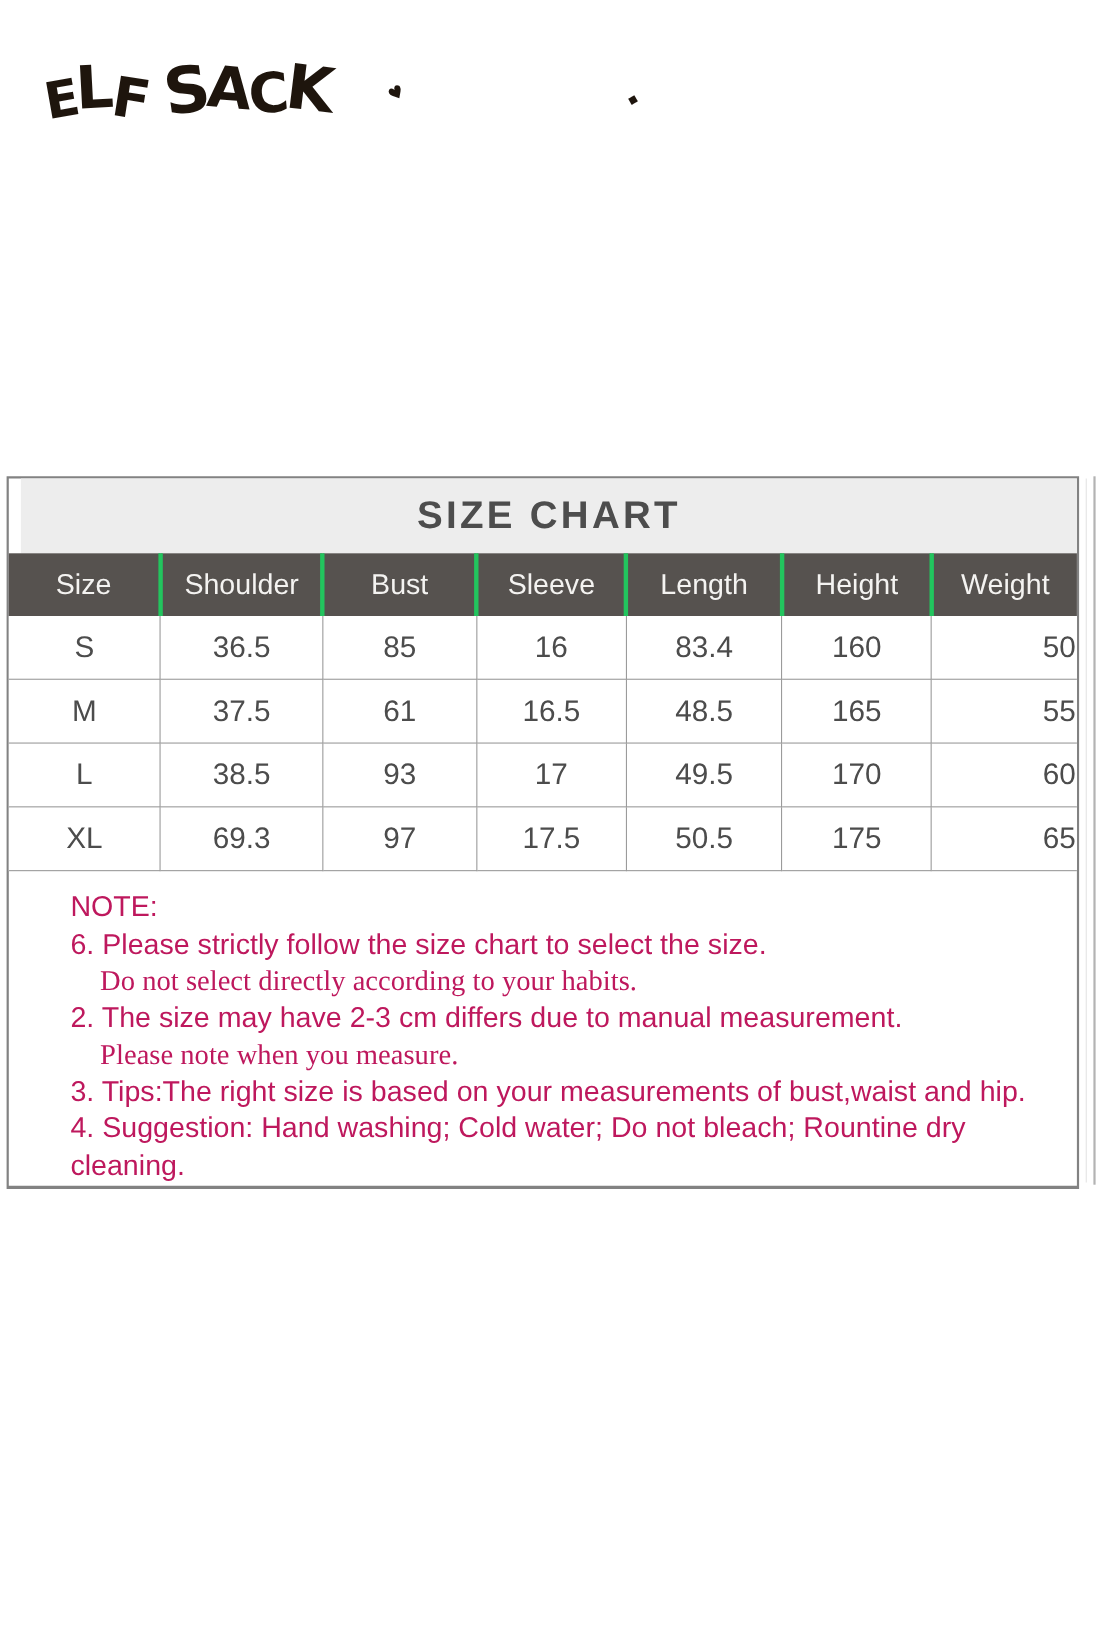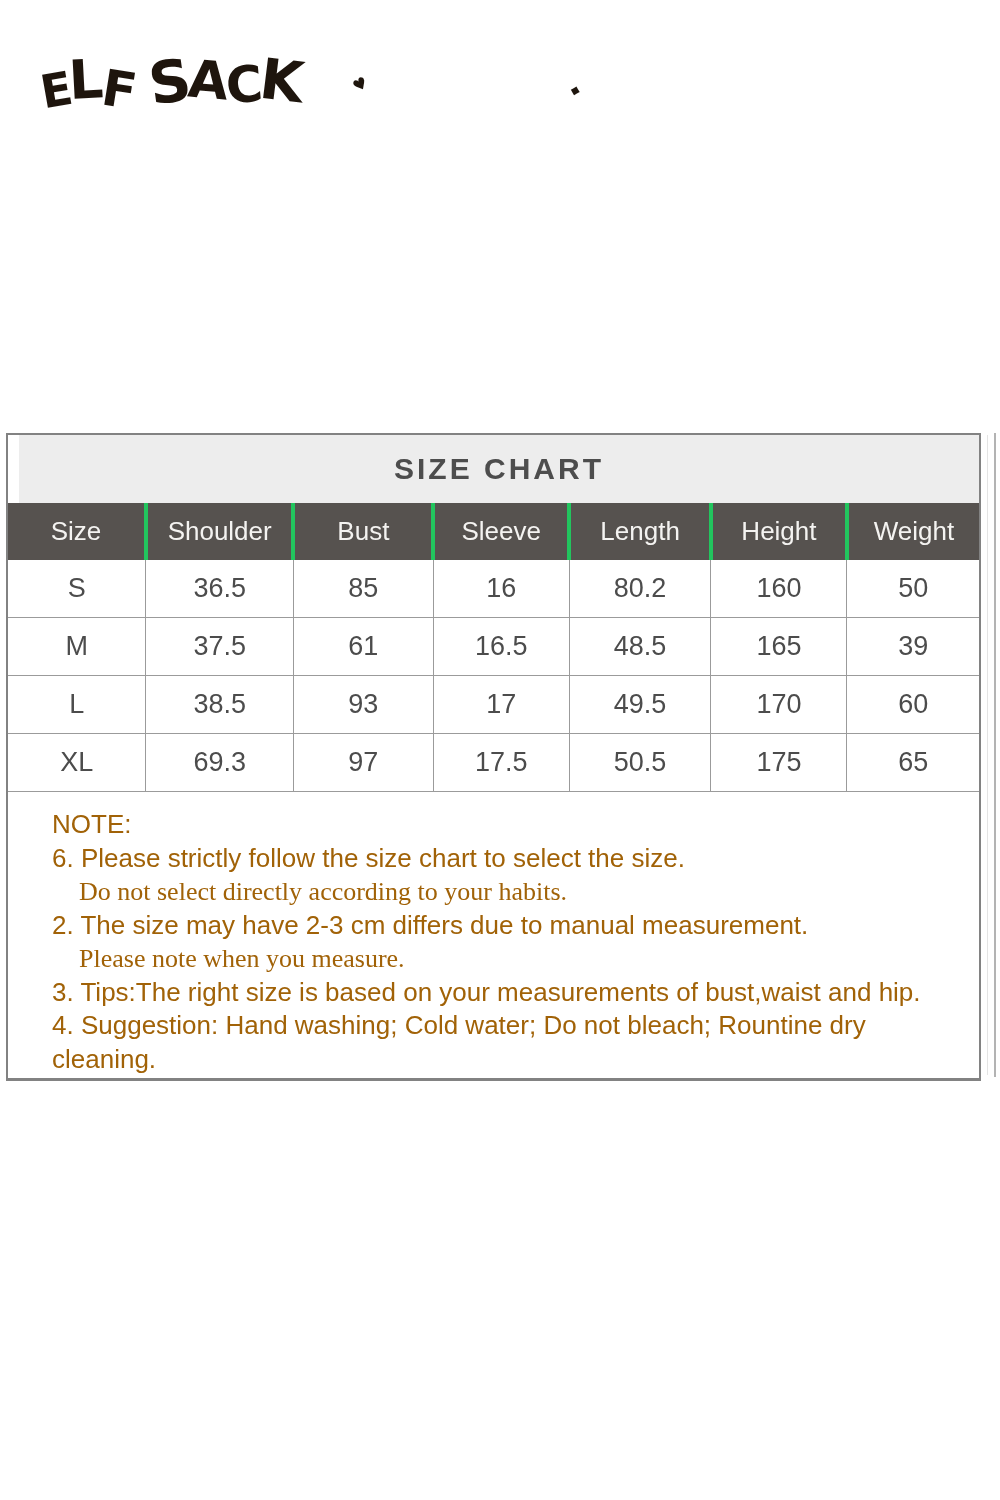--- a/index.html
+++ b/index.html
@@ -52,7 +52,7 @@
     height:68px;
     background:#ededed;
     display:flex; align-items:center; justify-content:center;
-    font-size:30px; font-weight:bold; letter-spacing:3px;
+    font-size:35px; font-weight:bold; letter-spacing:3px;
     color:#4d4d4d;
     margin-left:11px;
   }

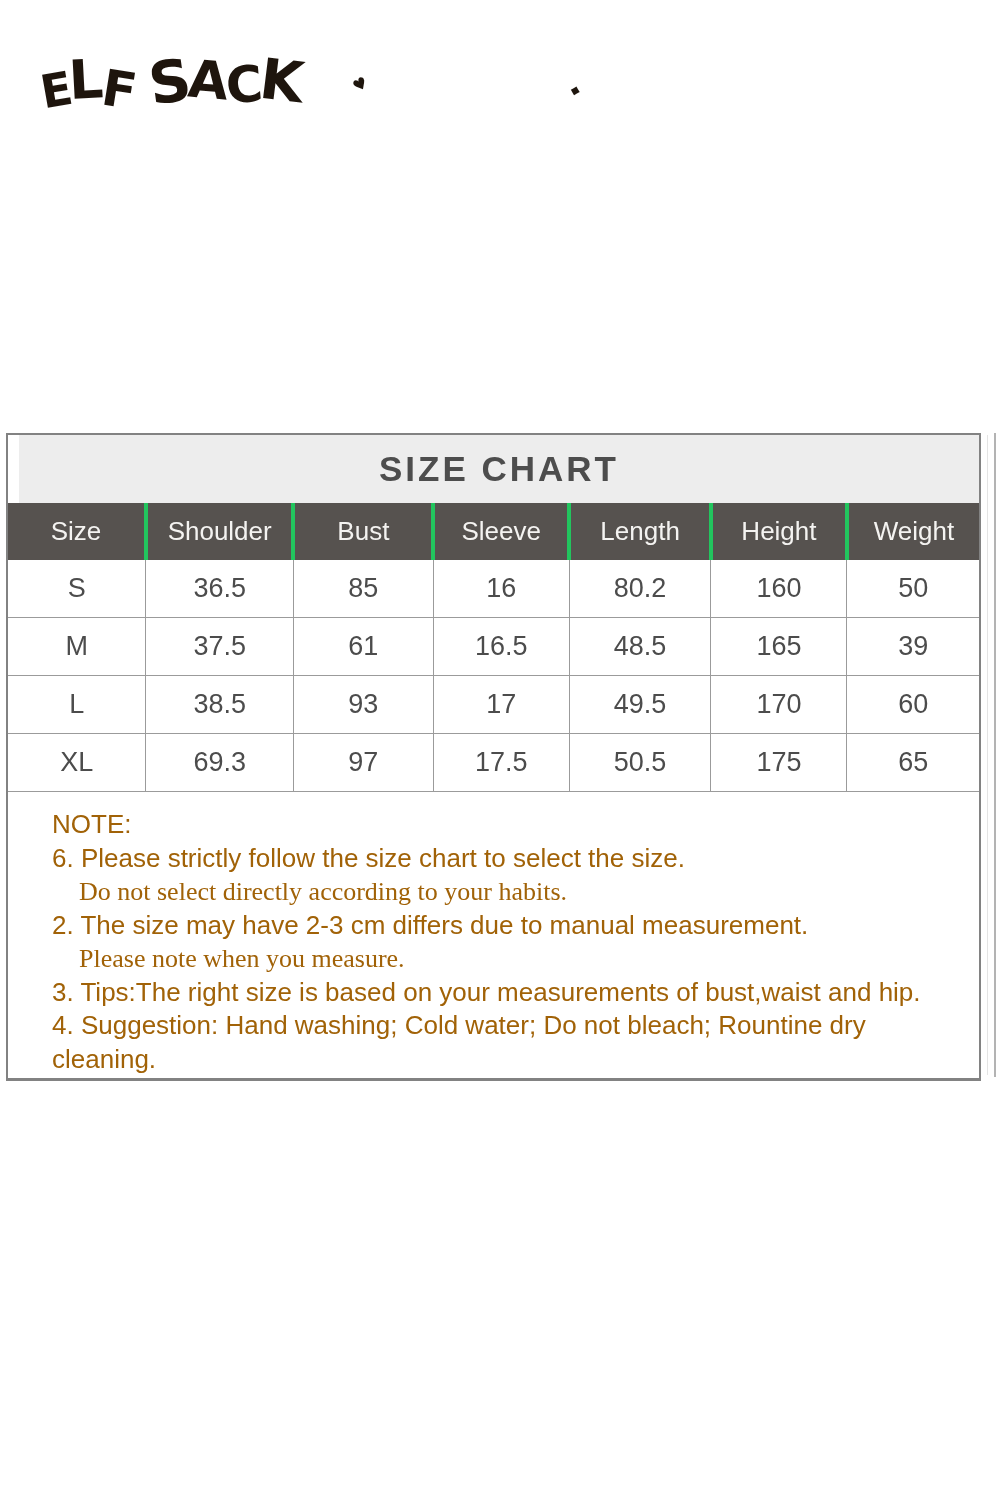--- a/index.html
+++ b/index.html
@@ -145,7 +145,7 @@
         <td>36.5</td>
         <td>85</td>
         <td>16</td>
-        <td>80.2</td>
+        <td>83.4</td>
         <td>160</td>
         <td>50</td>
       </tr>

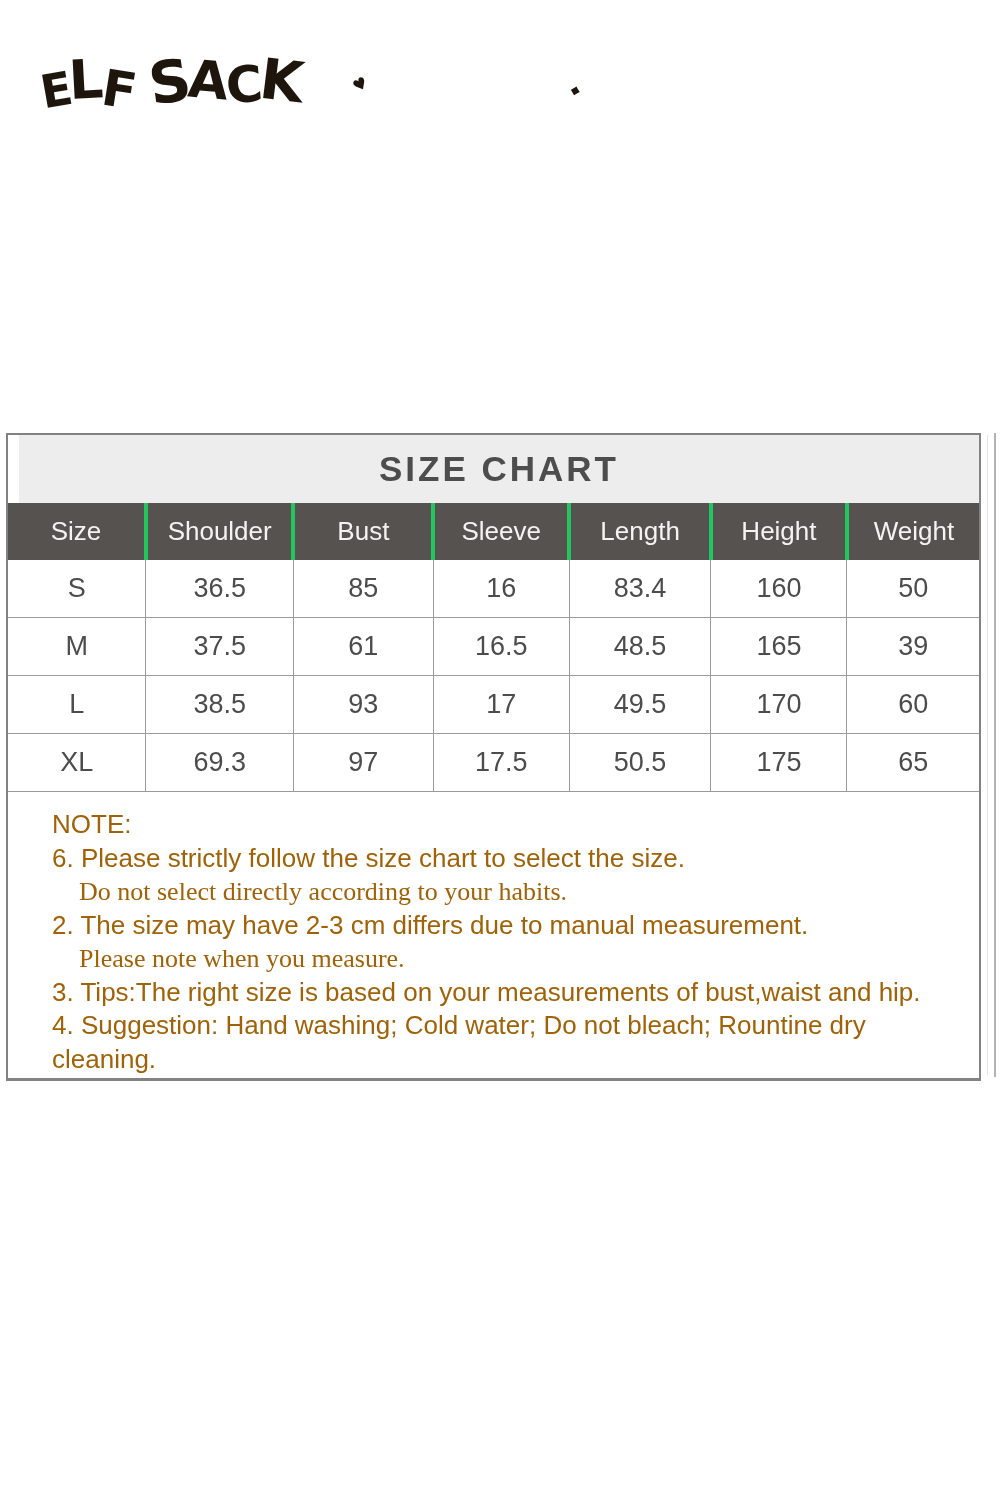--- a/index.html
+++ b/index.html
@@ -81,7 +81,7 @@
     background:#ffffff;
   }
   td:first-child { border-left:none; }
-  td:last-child  { border-right:none; }
+  td:last-child  { border-right:none;text-align:right; }
 
   
   .notes {

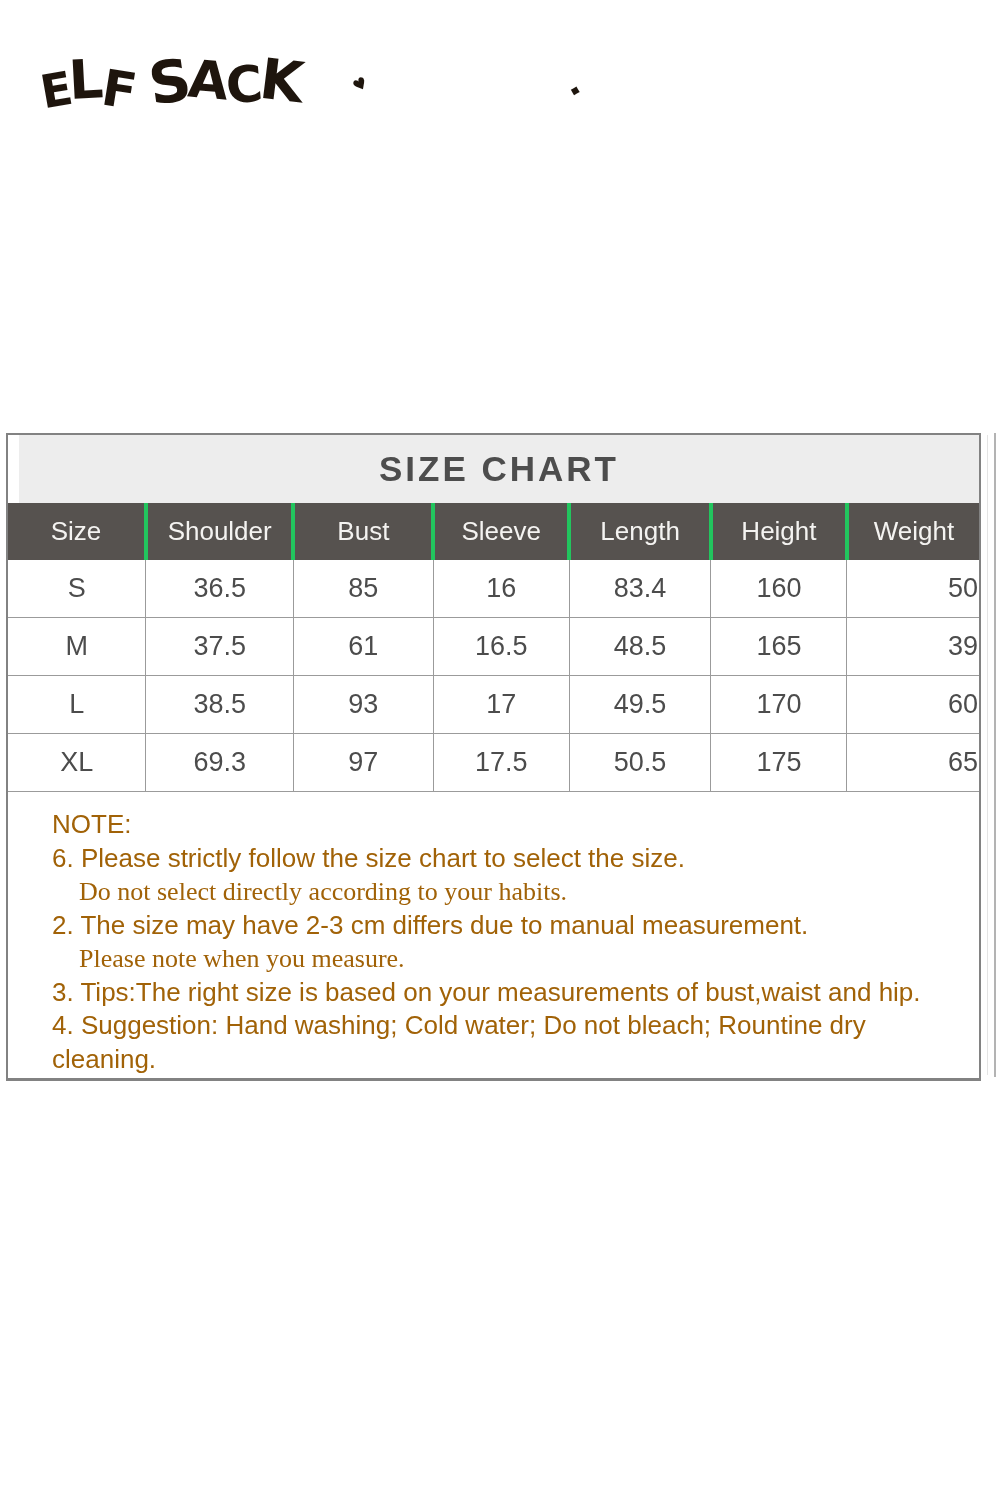--- a/index.html
+++ b/index.html
@@ -156,7 +156,7 @@
         <td>16.5</td>
         <td>48.5</td>
         <td>165</td>
-        <td>39</td>
+        <td>55</td>
       </tr>
       <tr>
         <td>L</td>

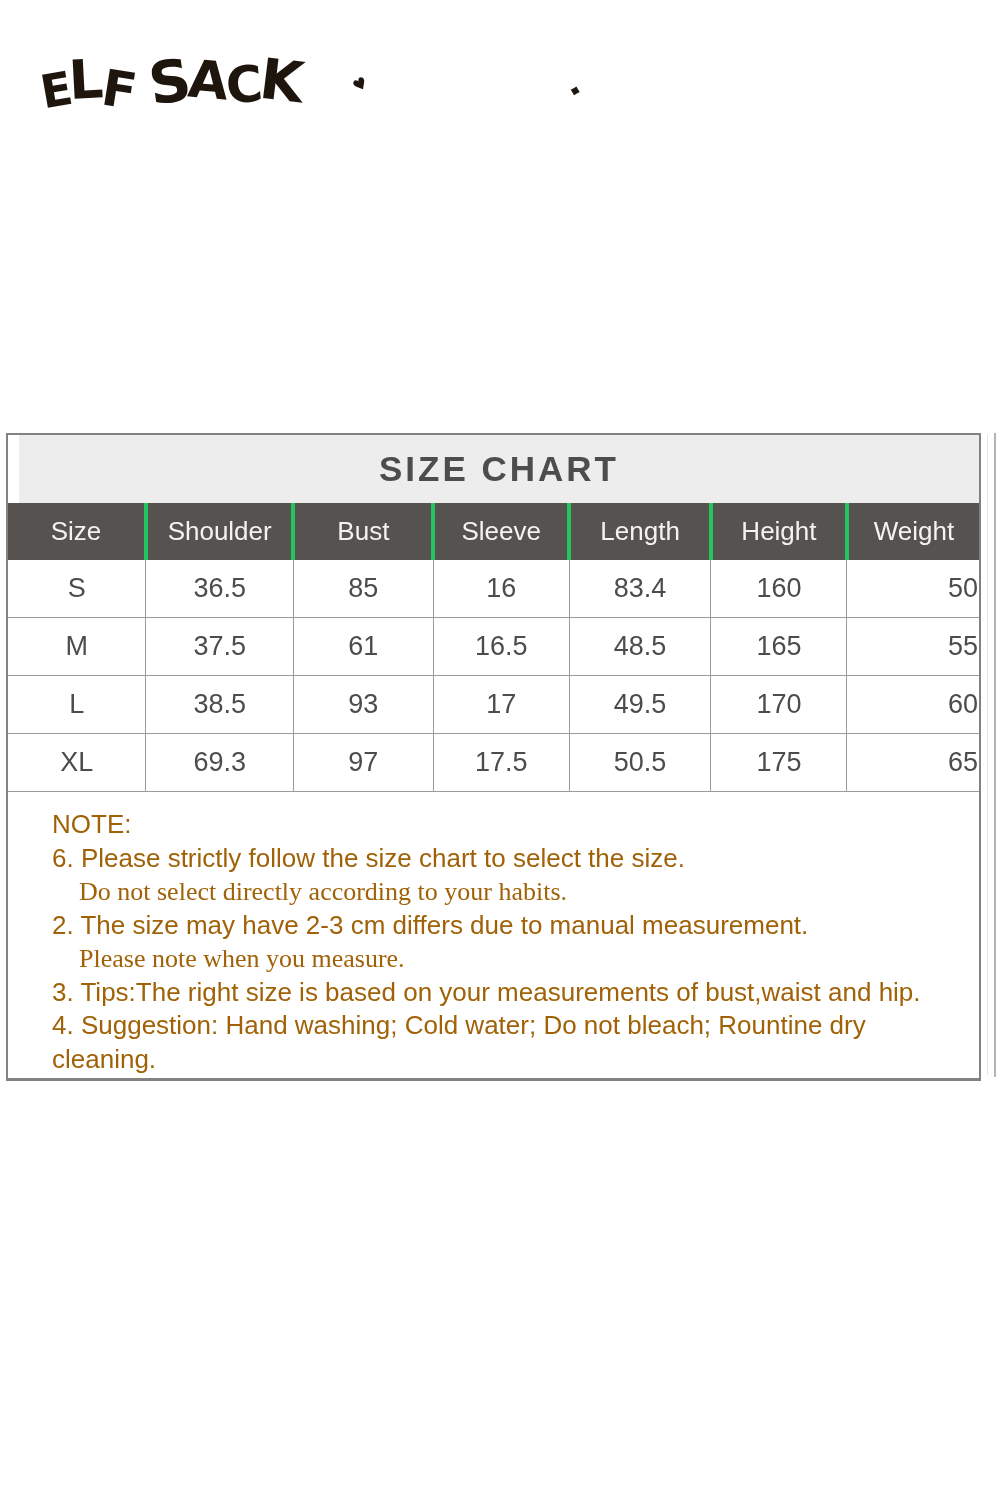--- a/index.html
+++ b/index.html
@@ -87,10 +87,10 @@
   .notes {
     box-sizing:border-box;
     height:286px;
-    padding:16px 20px 0 44px;
+    padding:16px 20px 0 56px;
     font-size:26px;
     line-height:33.5px;
-    color:#a16207;
+    color:#be185d;
   }
   .notes p { margin:0; }
   .notes .cont { padding-left:27px;font-family:Liberation Serif, serif; }

